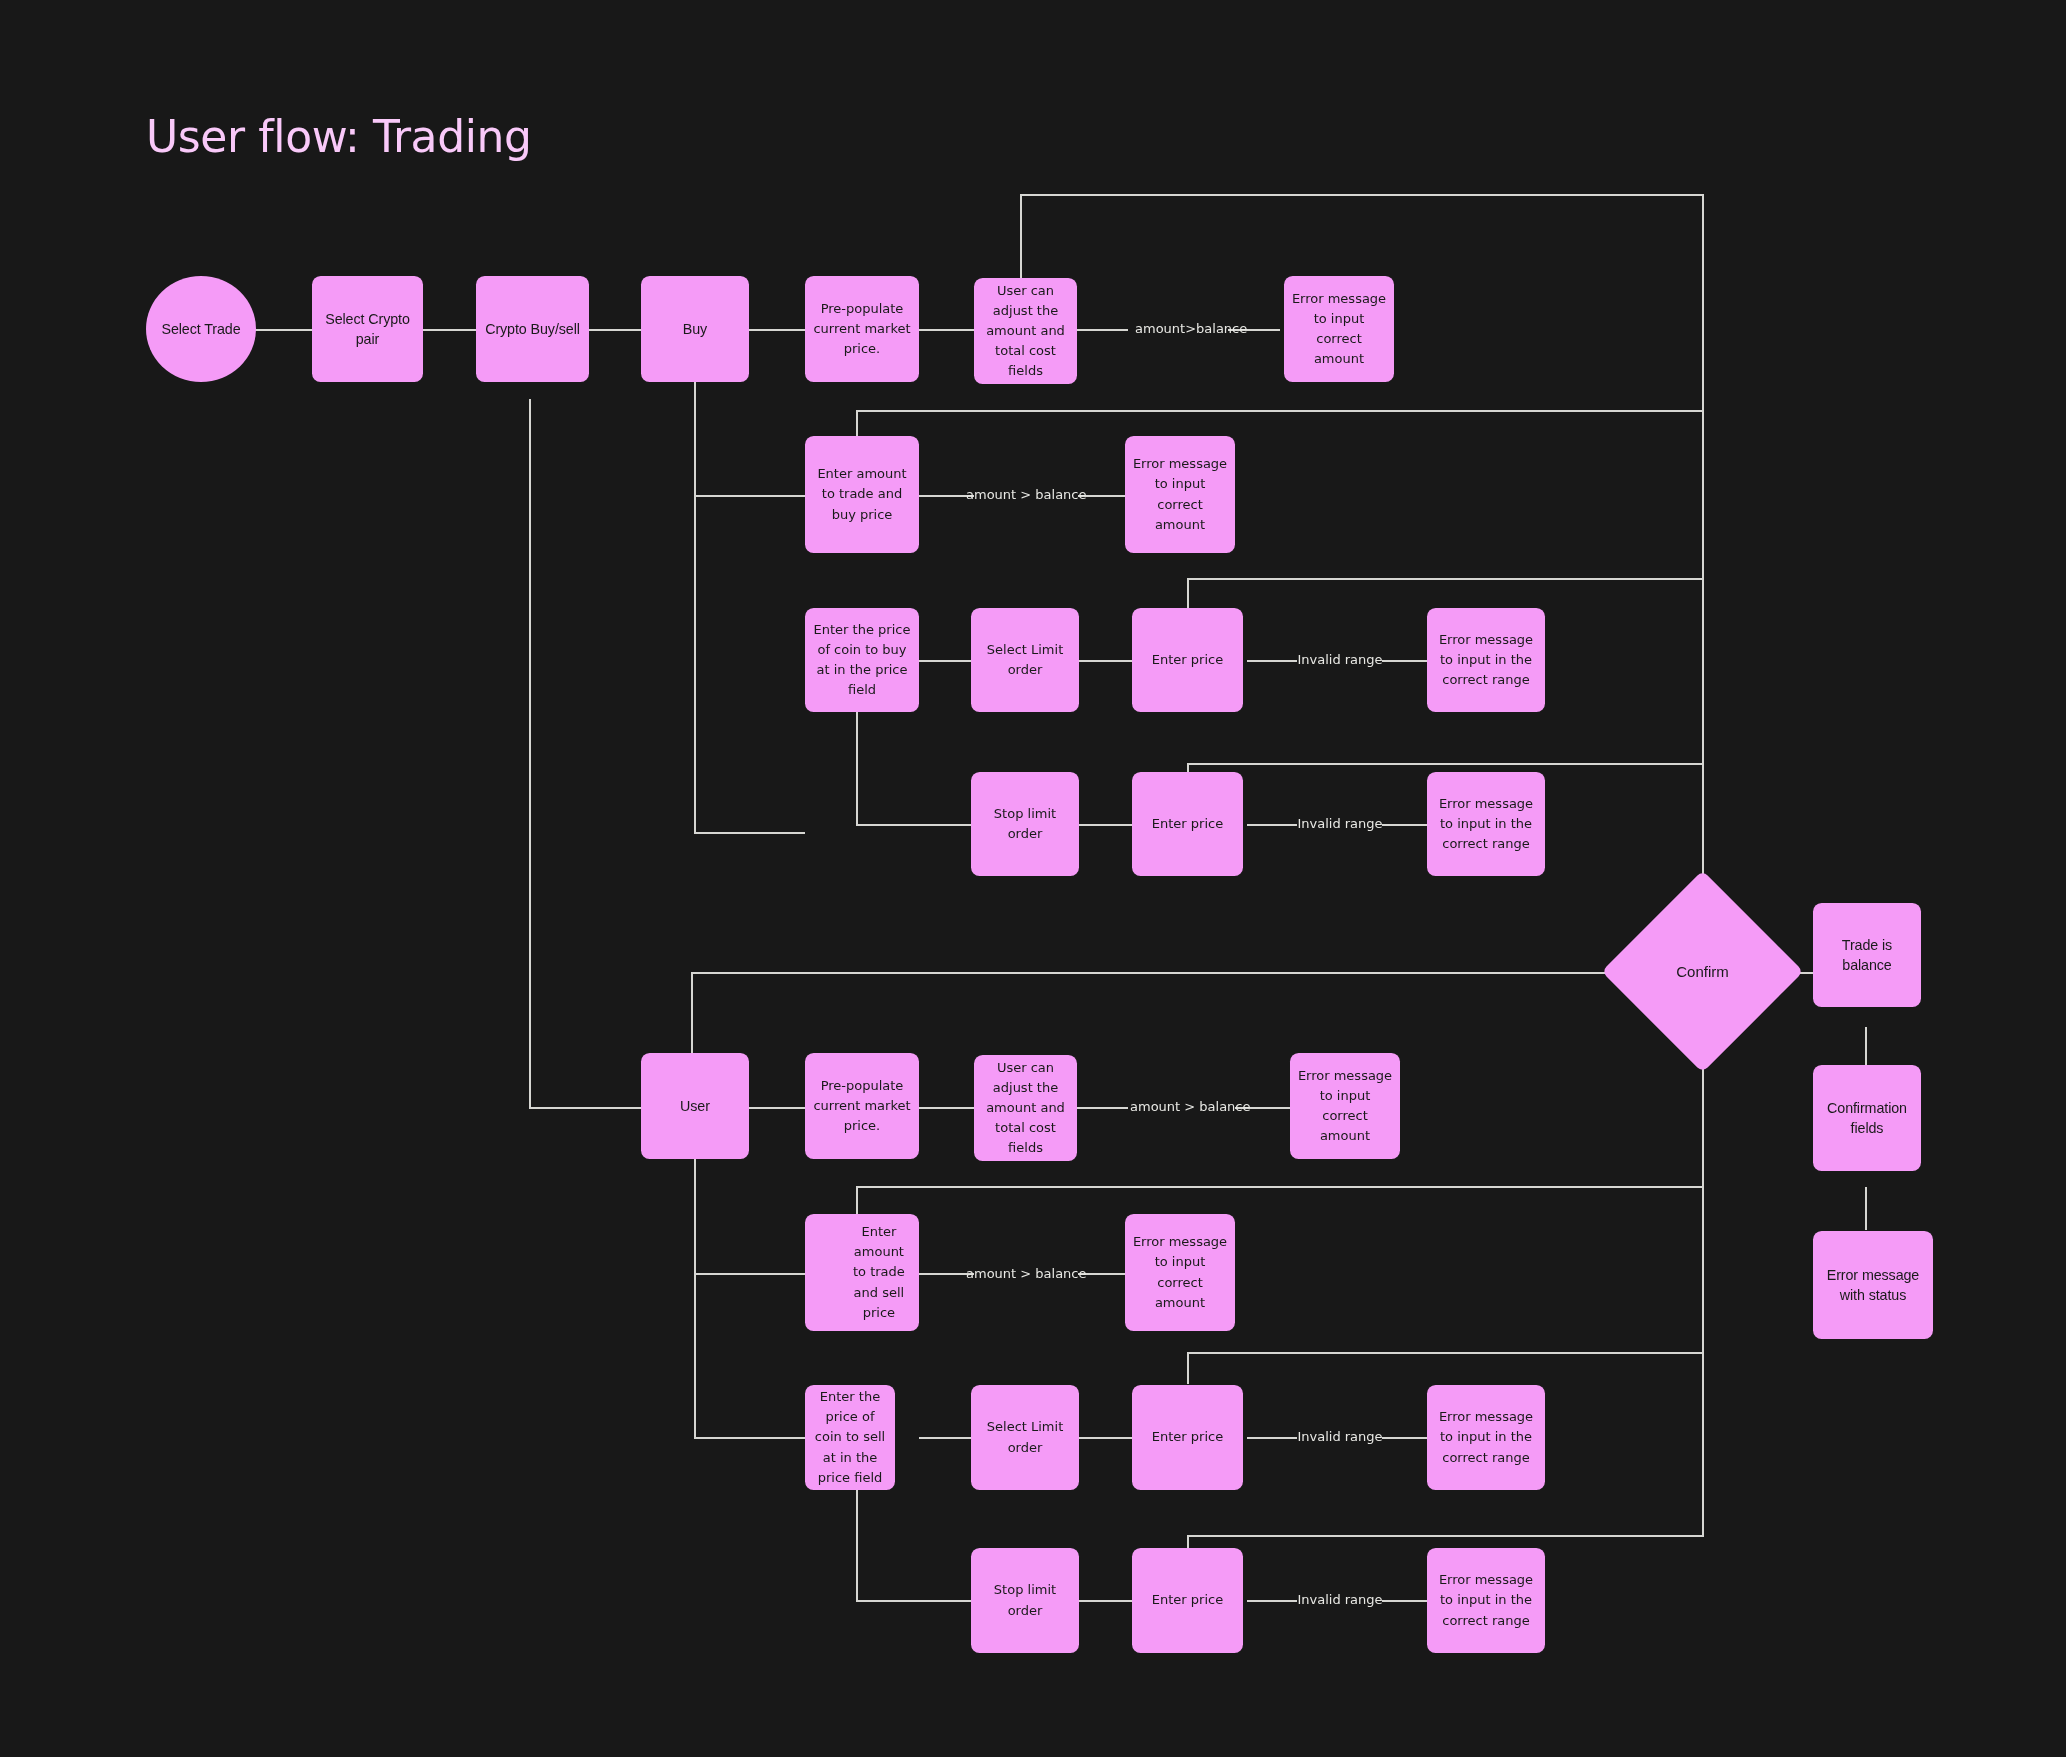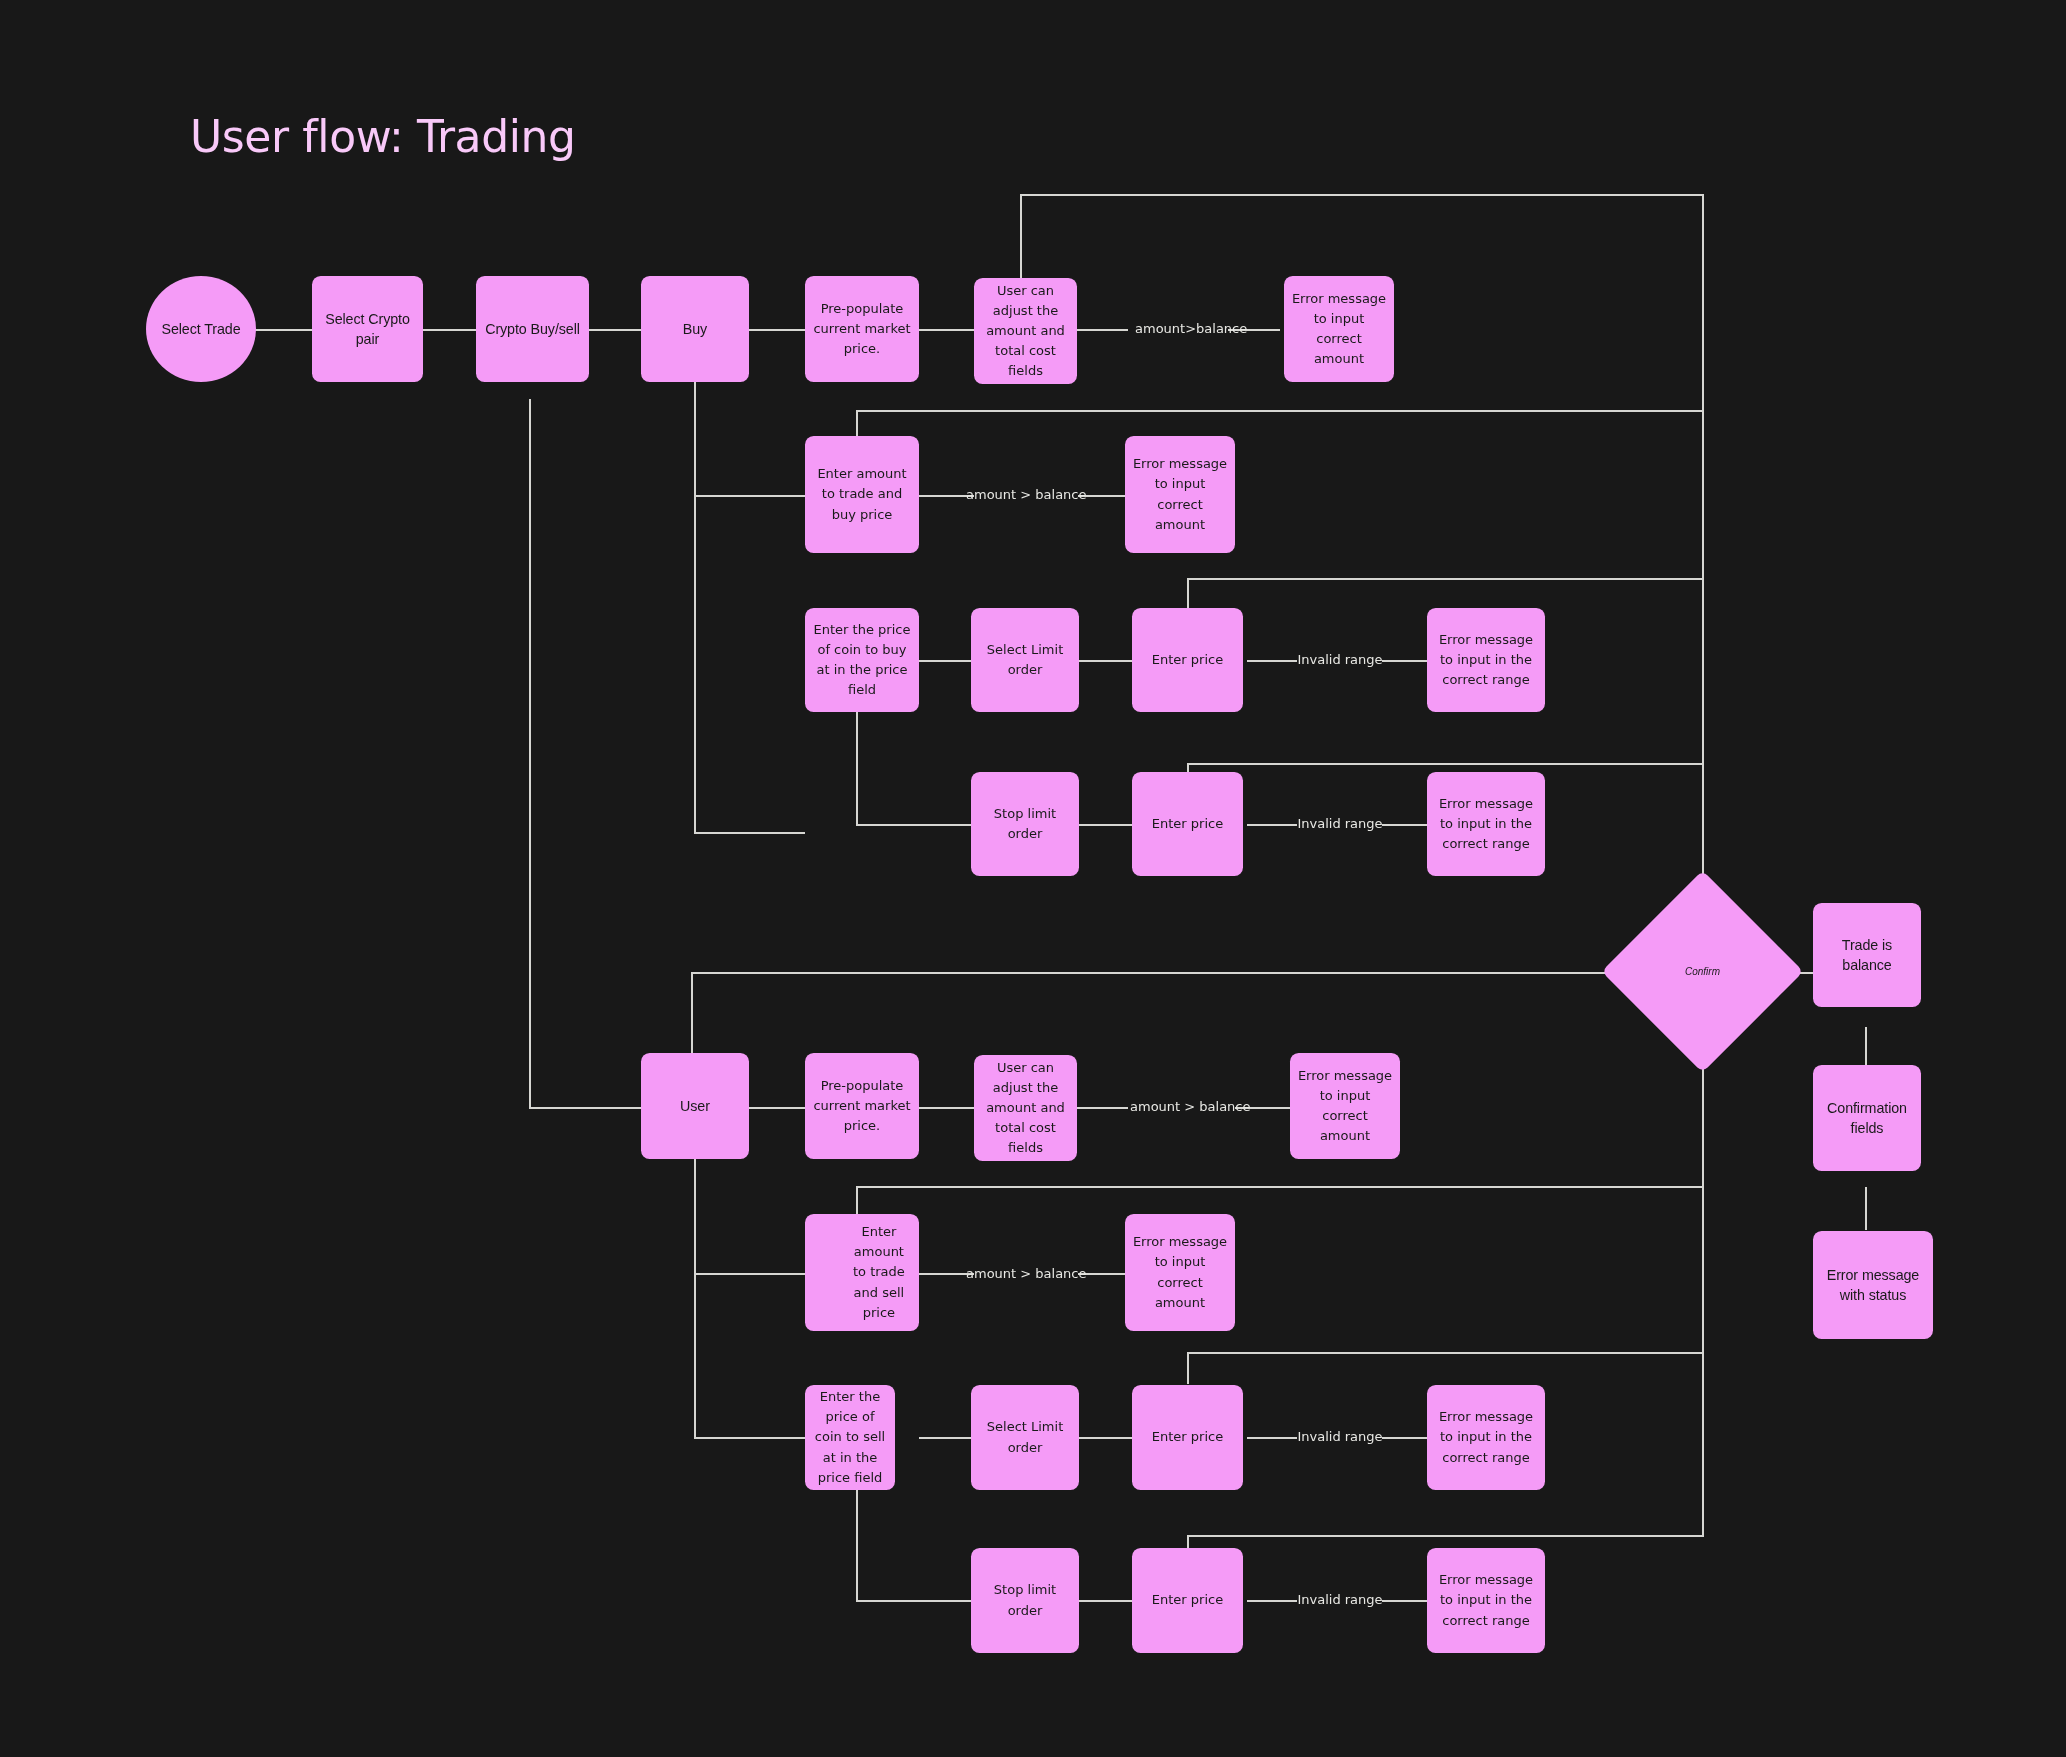--- a/index.html
+++ b/index.html
@@ -16,7 +16,6 @@
     color:#F9C9F9;
     font-family:"DejaVu Sans", sans-serif;
     white-space:nowrap;
-    margin-left:44px;
   }
 
   .node{

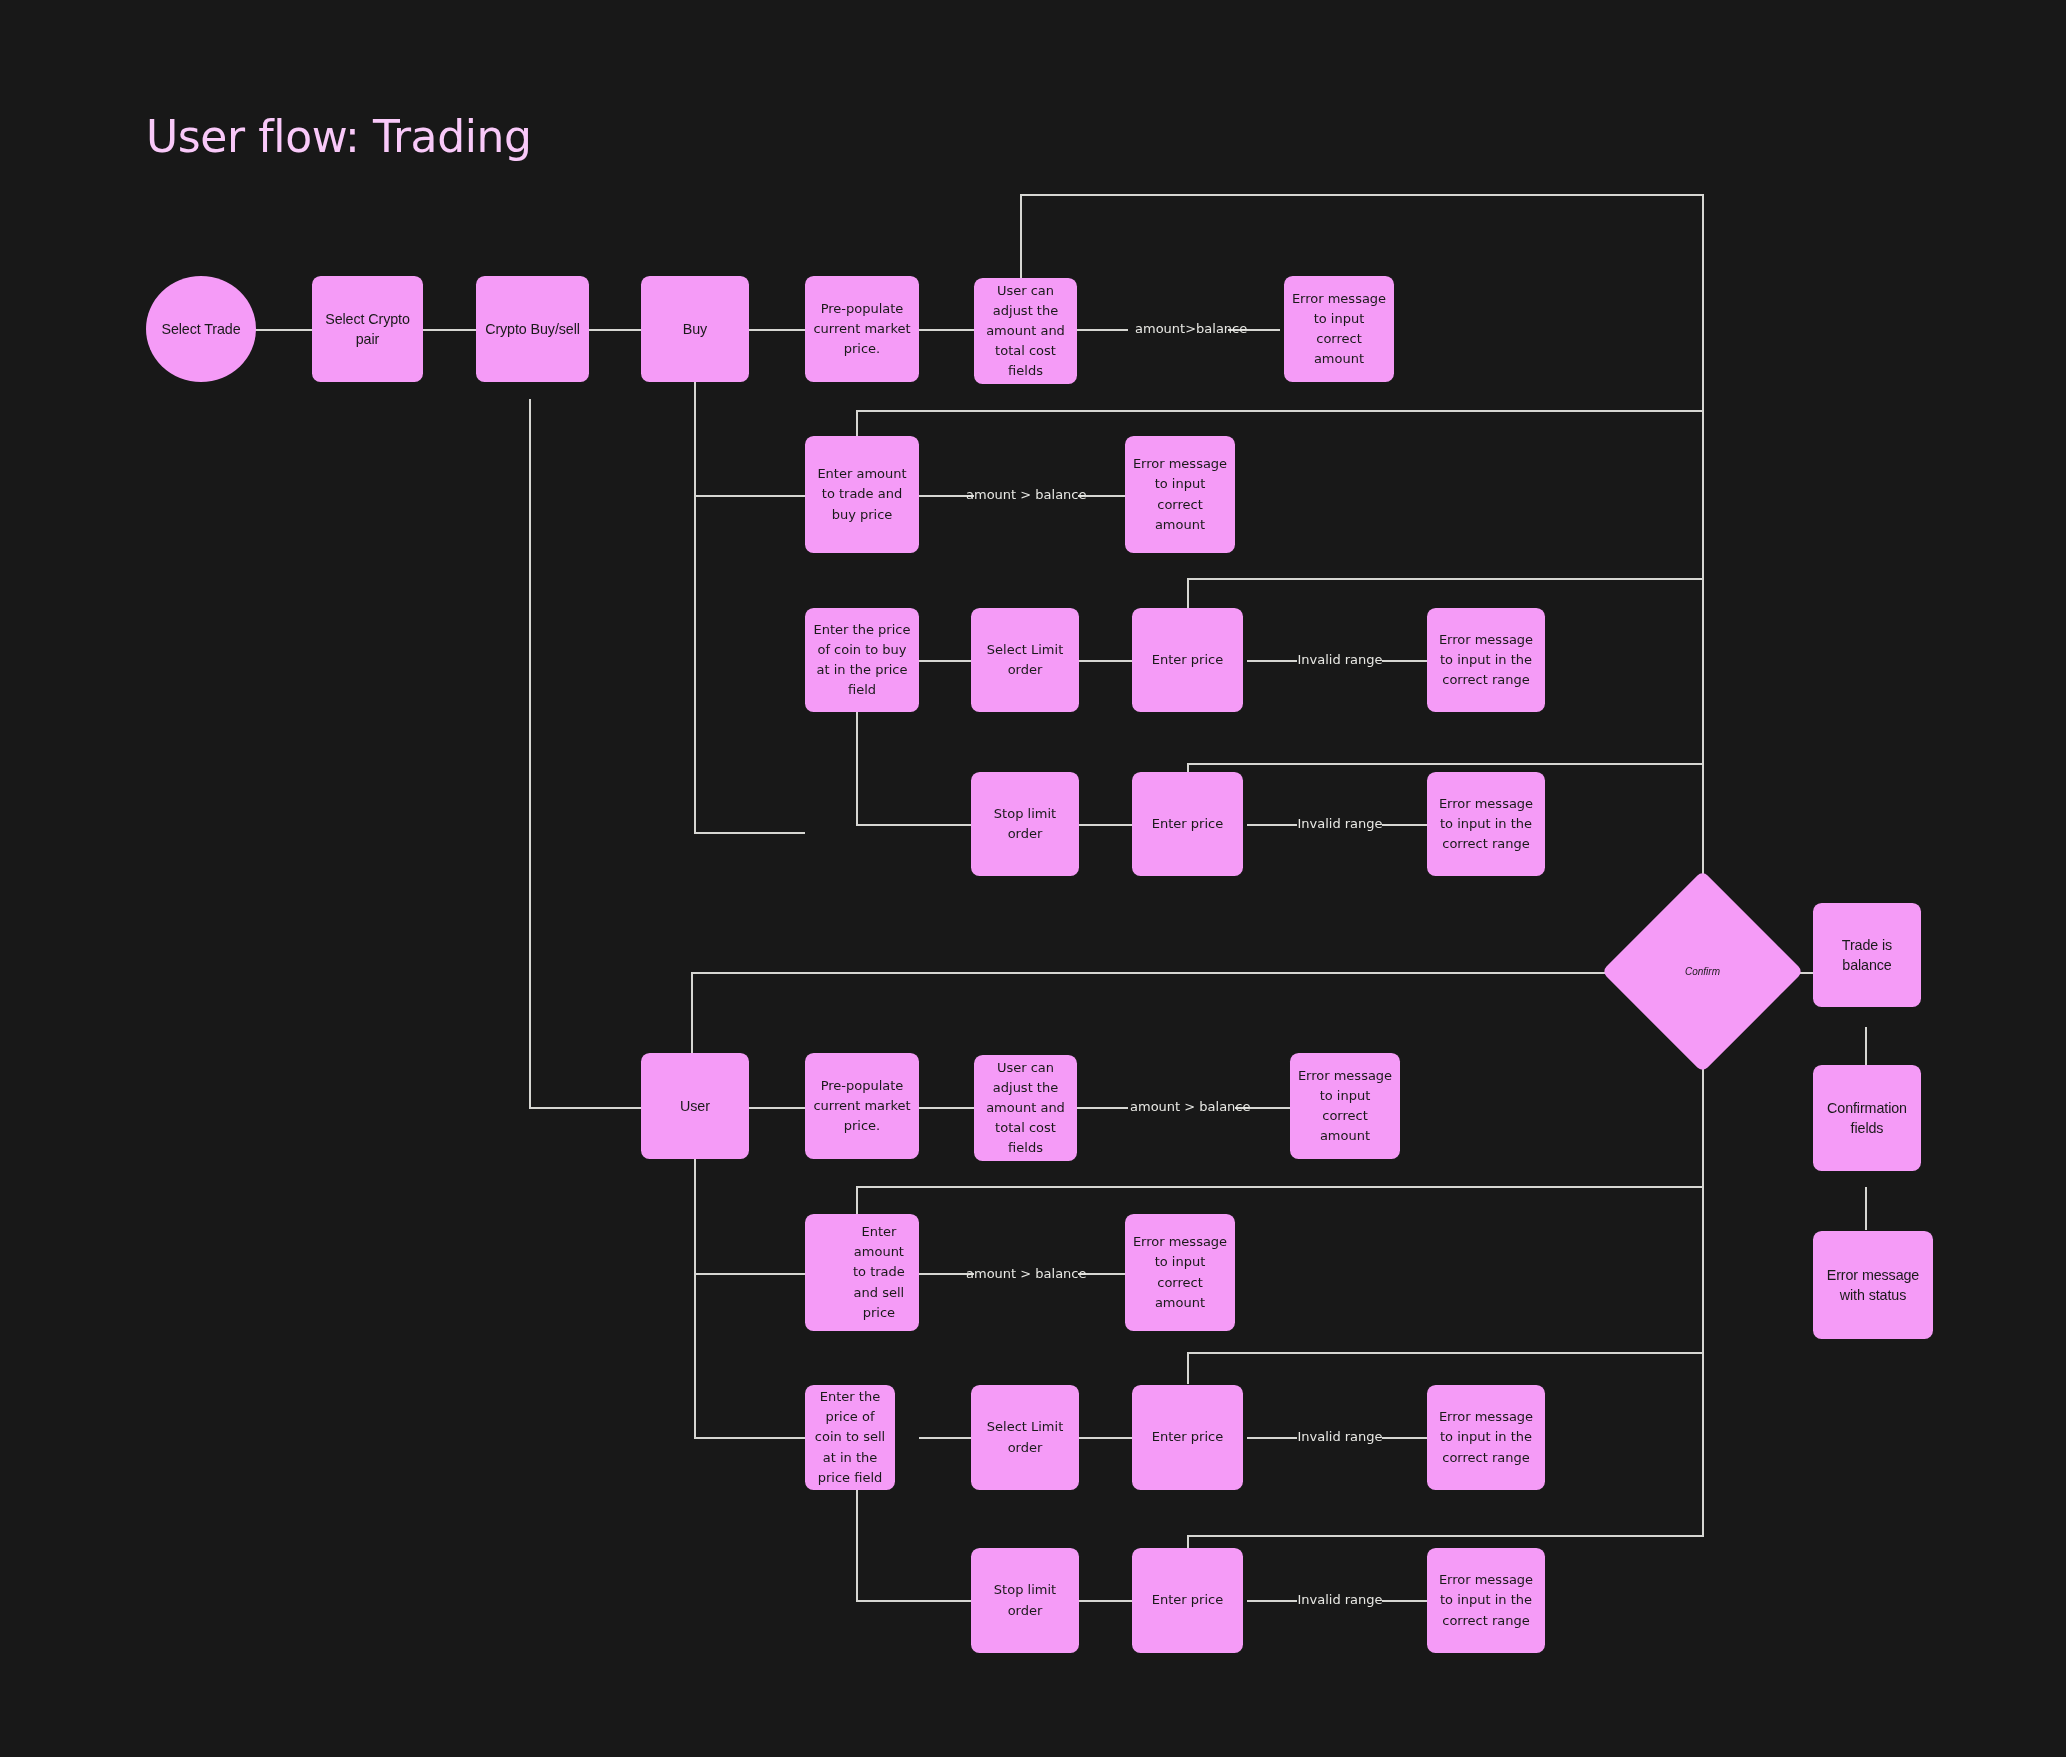--- a/index.html
+++ b/index.html
@@ -45,7 +45,7 @@
   }
   .diamond-label{
     position:relative;z-index:2;
-    font-family:"Liberation Sans", sans-serif;font-size:10px;font-style:italic;
+    font-family:"Liberation Sans", sans-serif;font-size:15px;
   }
 
   .line{position:absolute;background:#D6D6D2;}

